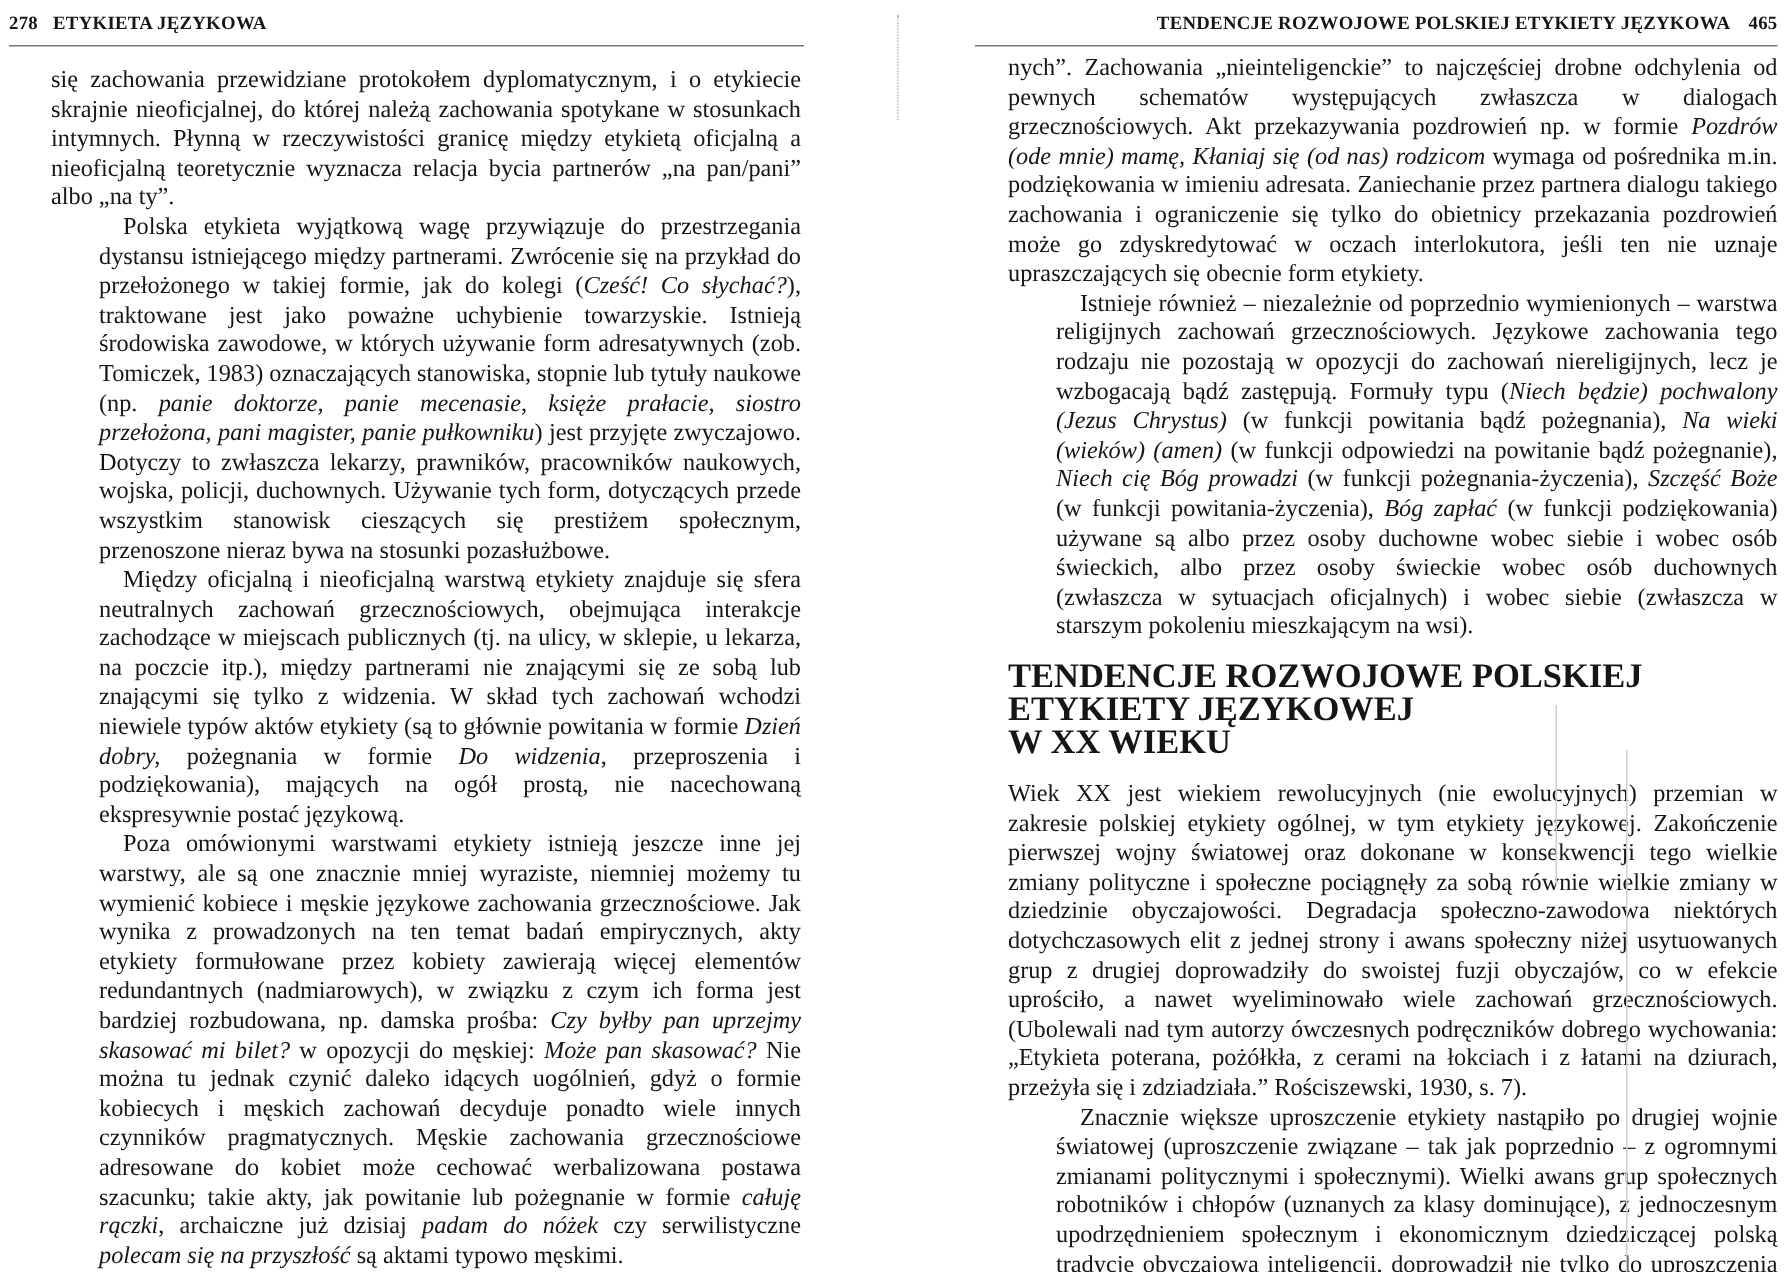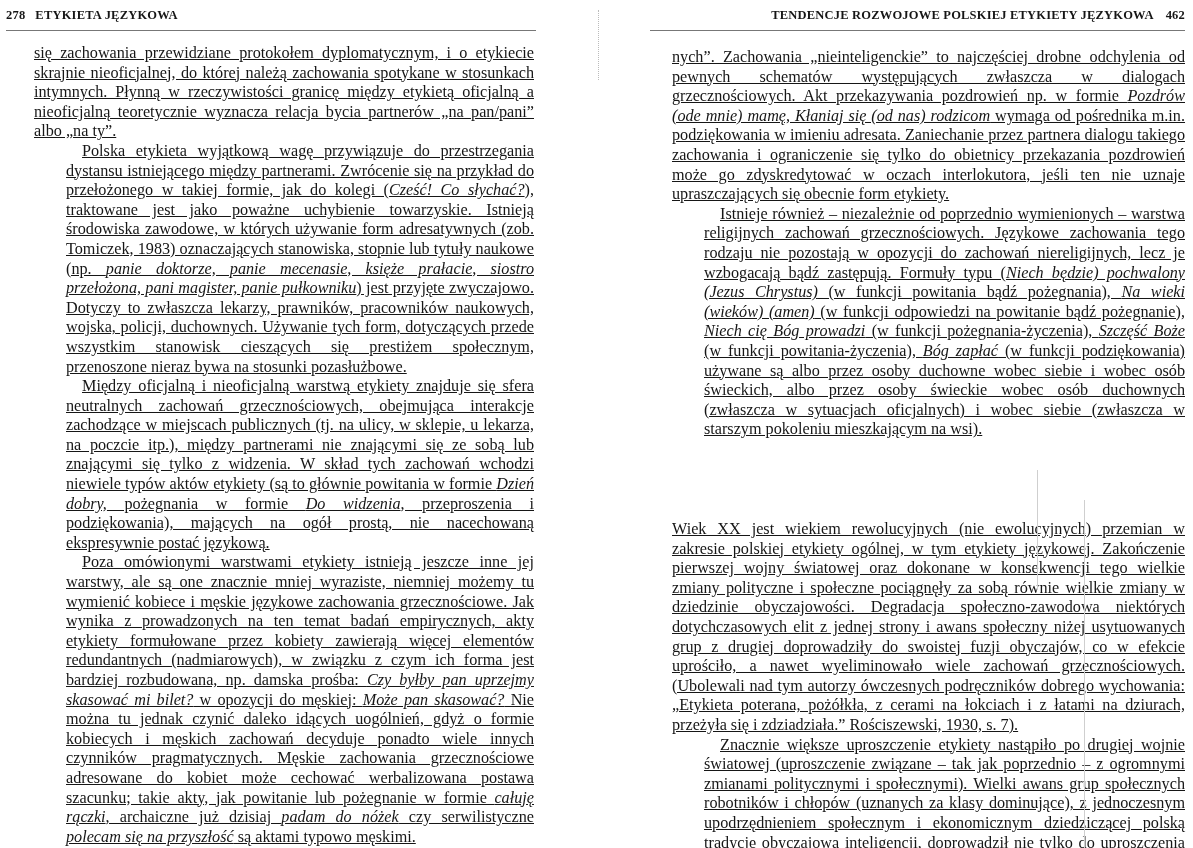--- a/index.html
+++ b/index.html
@@ -52,7 +52,7 @@
 
 <div class="page" id="page-right">
   <div class="running-head">
-    <span>TENDENCJE ROZWOJOWE POLSKIEJ ETYKIETY JĘZYKOWA</span><span class="num">462</span>
+    <span>TENDENCJE ROZWOJOWE POLSKIEJ ETYKIETY JĘZYKOWA</span><span class="num">465</span>
   </div>
   <div class="head-rule"></div>
   <div class="text-block top">

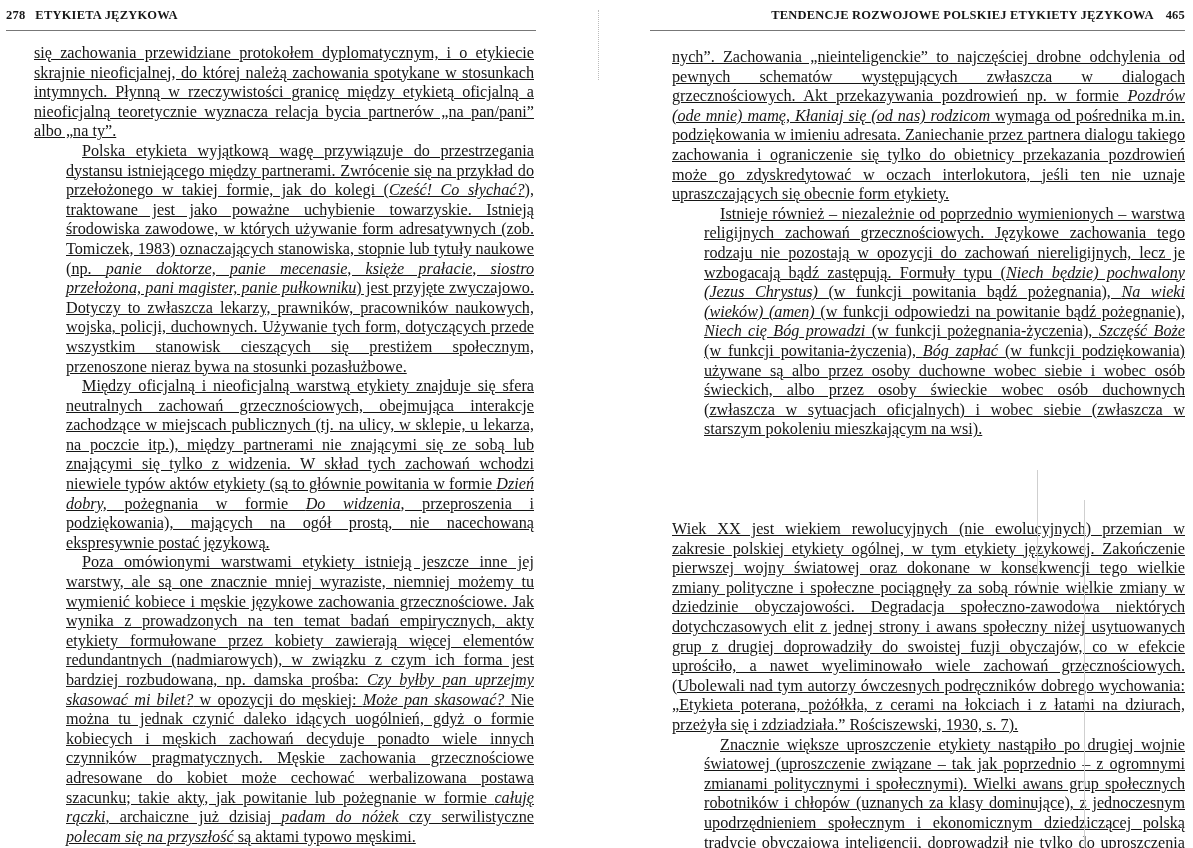--- a/index.html
+++ b/index.html
@@ -21,7 +21,7 @@
   #page-left .text-block { left:34px; top:44px; width:500px; }
   #page-right .text-block.top { left:52px; top:48px; width:513px; }
   #page-right .text-block.bottom { left:52px; top:520px; width:513px; }
-  .text-block p { margin:0;text-decoration:underline; }
+  .text-block p { margin:0; }
   .text-block p.indent { text-indent:16px;margin-left:32px; }
   .text-block i { font-style:italic; }
   .section-heading { position:absolute; left:52px; top:440px; width:460px;

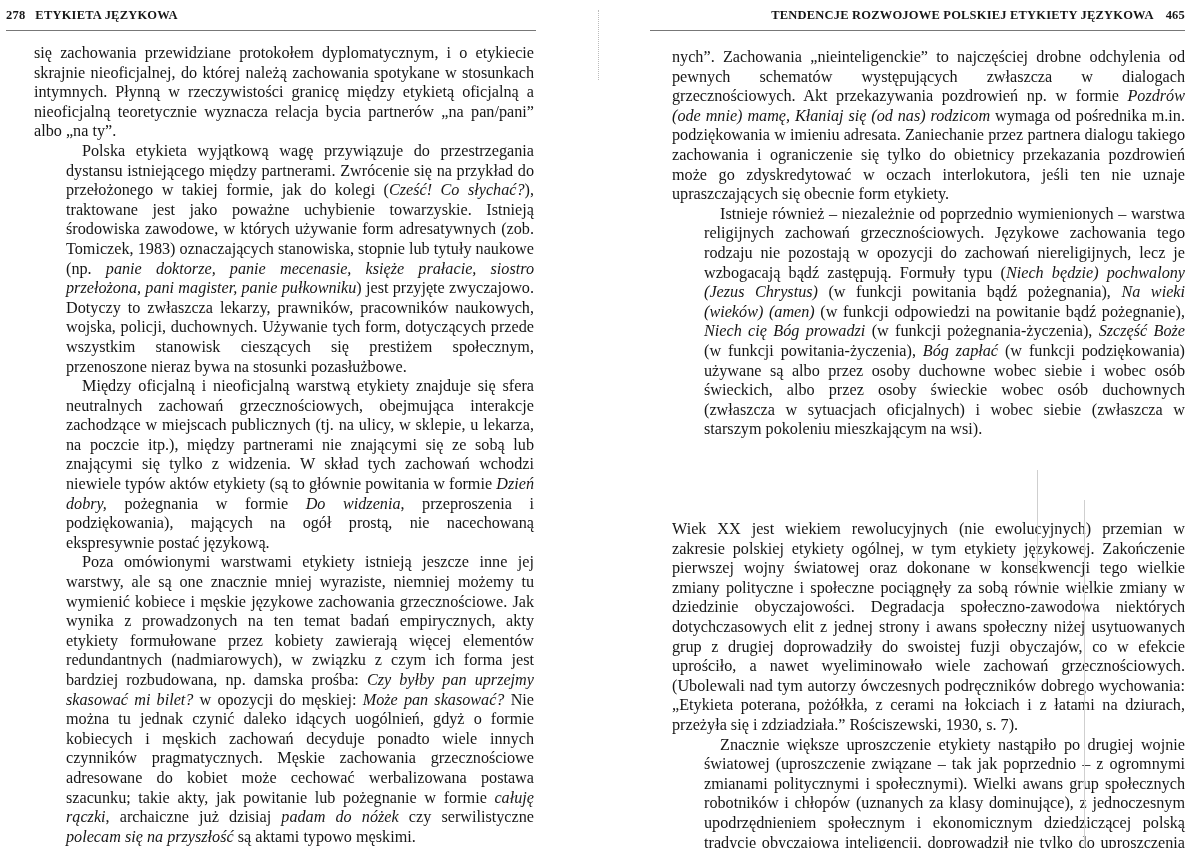--- a/index.html
+++ b/index.html
@@ -19,7 +19,7 @@
   #page-right .head-rule { left:30px; width:535px; }
   .text-block { position:absolute; font-size:16.2px; line-height:19.6px; text-align:justify; }
   #page-left .text-block { left:34px; top:44px; width:500px; }
-  #page-right .text-block.top { left:52px; top:48px; width:513px; }
+  #page-right .text-block.top { left:52px; top:36px; width:513px; }
   #page-right .text-block.bottom { left:52px; top:520px; width:513px; }
   .text-block p { margin:0; }
   .text-block p.indent { text-indent:16px;margin-left:32px; }

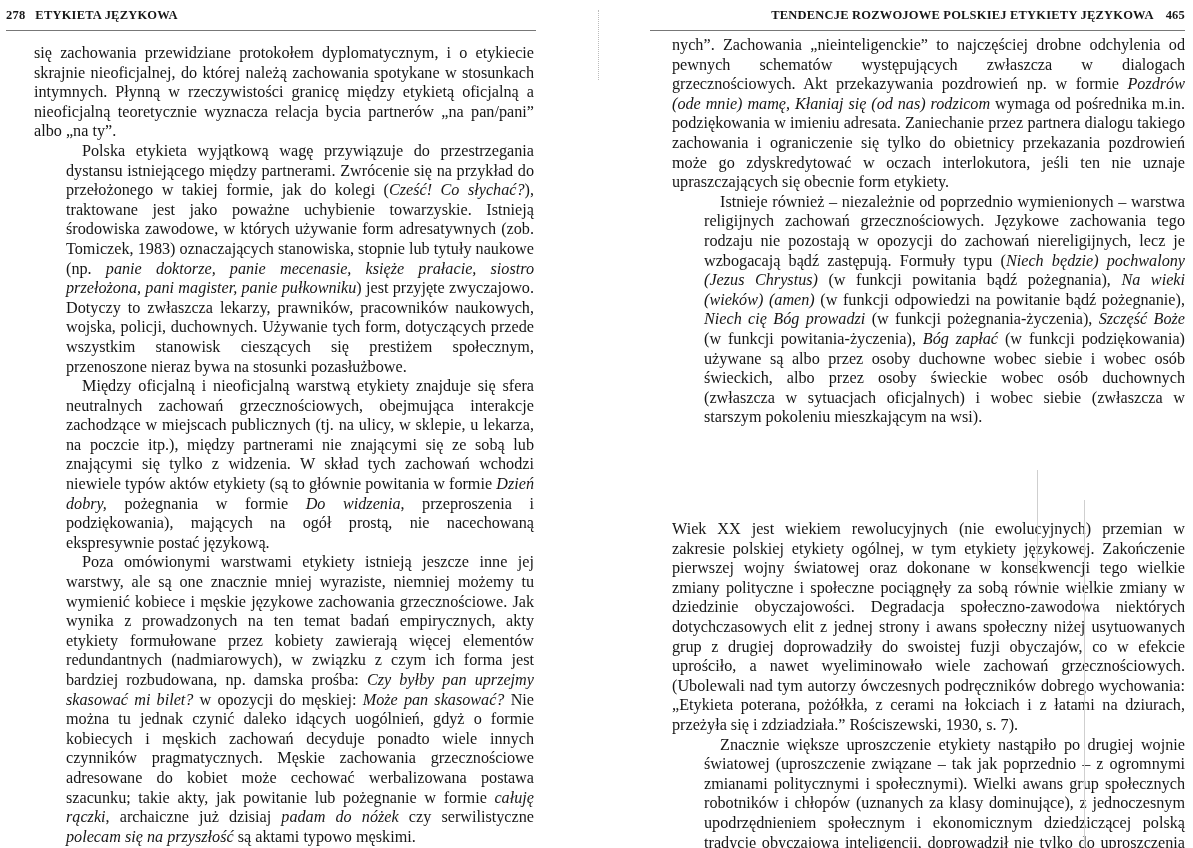--- a/index.html
+++ b/index.html
@@ -59,6 +59,11 @@
       <p><span>nych”. Zachowania „nieinteligenckie” to najczęściej drobne odchylenia od pewnych schematów występujących zwłaszcza w dialogach grzecznościowych. Akt przekazywania pozdrowień np. w formie </span><i>Pozdrów (ode mnie) mamę, Kłaniaj się (od nas) rodzicom</i><span> wymaga od pośrednika m.in. podziękowania w imieniu adresata. Zaniechanie przez partnera dialogu takiego zachowania i ograniczenie się tylko do obietnicy przekazania pozdrowień może go zdyskredytować w oczach interlokutora, jeśli ten nie uznaje upraszczających się obecnie form etykiety.</span></p>
       <p class="indent"><span>Istnieje również – niezależnie od poprzednio wymienionych – warstwa religijnych zachowań grzecznościowych. Językowe zachowania tego rodzaju nie pozostają w opozycji do zachowań niereligijnych, lecz je wzbogacają bądź zastępują. Formuły typu (</span><i>Niech będzie) pochwalony (Jezus Chrystus)</i><span> (w funkcji powitania bądź pożegnania), </span><i>Na wieki (wieków) (amen)</i><span> (w funkcji odpowiedzi na powitanie bądź pożegnanie), </span><i>Niech cię Bóg prowadzi</i><span> (w funkcji pożegnania-życzenia), </span><i>Szczęść Boże</i><span> (w funkcji powitania-życzenia), </span><i>Bóg zapłać</i><span> (w funkcji podziękowania) używane są albo przez osoby duchowne wobec siebie i wobec osób świeckich, albo przez osoby świeckie wobec osób duchownych (zwłaszcza w sytuacjach oficjalnych) i wobec siebie (zwłaszcza w starszym pokoleniu mieszkającym na wsi).</span></p>
     </div>
+  <h2 class="section-heading">
+    <span>TENDENCJE ROZWOJOWE POLSKIEJ</span>
+    <span>ETYKIETY JĘZYKOWEJ</span>
+    <span>W XX WIEKU</span>
+  </h2>
   <div class="text-block bottom">
       <p><span>Wiek XX jest wiekiem rewolucyjnych (nie ewolucyjnych) przemian w zakresie polskiej etykiety ogólnej, w tym etykiety językowej. Zakończenie pierwszej wojny światowej oraz dokonane w konsekwencji tego wielkie zmiany polityczne i społeczne pociągnęły za sobą równie wielkie zmiany w dziedzinie obyczajowości. Degradacja społeczno-zawodowa niektórych dotychczasowych elit z jednej strony i awans społeczny niżej usytuowanych grup z drugiej doprowadziły do swoistej fuzji obyczajów, co w efekcie uprościło, a nawet wyeliminowało wiele zachowań grzecznościowych. (Ubolewali nad tym autorzy ówczesnych podręczników dobrego wychowania: „Etykieta poterana, pożółkła, z cerami na łokciach i z łatami na dziurach, przeżyła się i zdziadziała.” Rościszewski, 1930, s. 7).</span></p>
       <p class="indent"><span>Znacznie większe uproszczenie etykiety nastąpiło po drugiej wojnie światowej (uproszczenie związane – tak jak poprzednio – z ogromnymi zmianami politycznymi i społecznymi). Wielki awans grup społecznych robotników i chłopów (uznanych za klasy dominujące), z jednoczesnym upodrzędnieniem społecznym i ekonomicznym dziedziczącej polską tradycję obyczajową inteligencji, doprowadził nie tylko do uproszczenia ety-</span></p>

